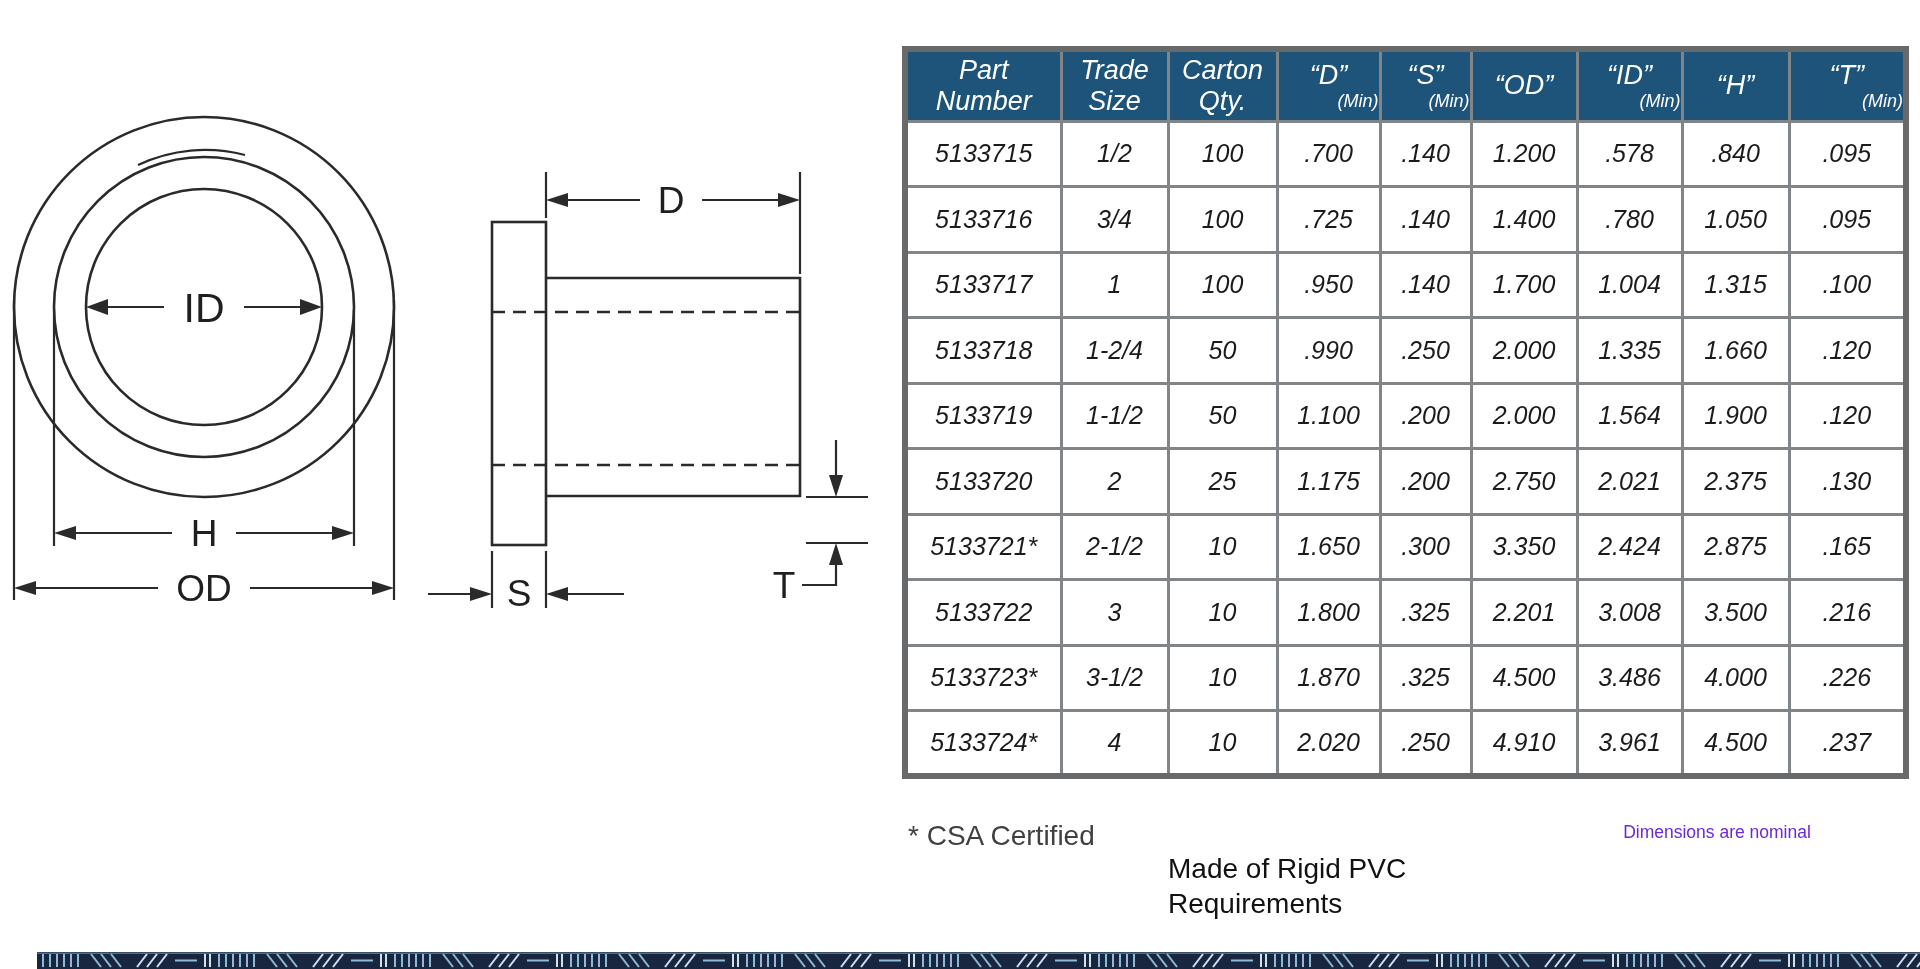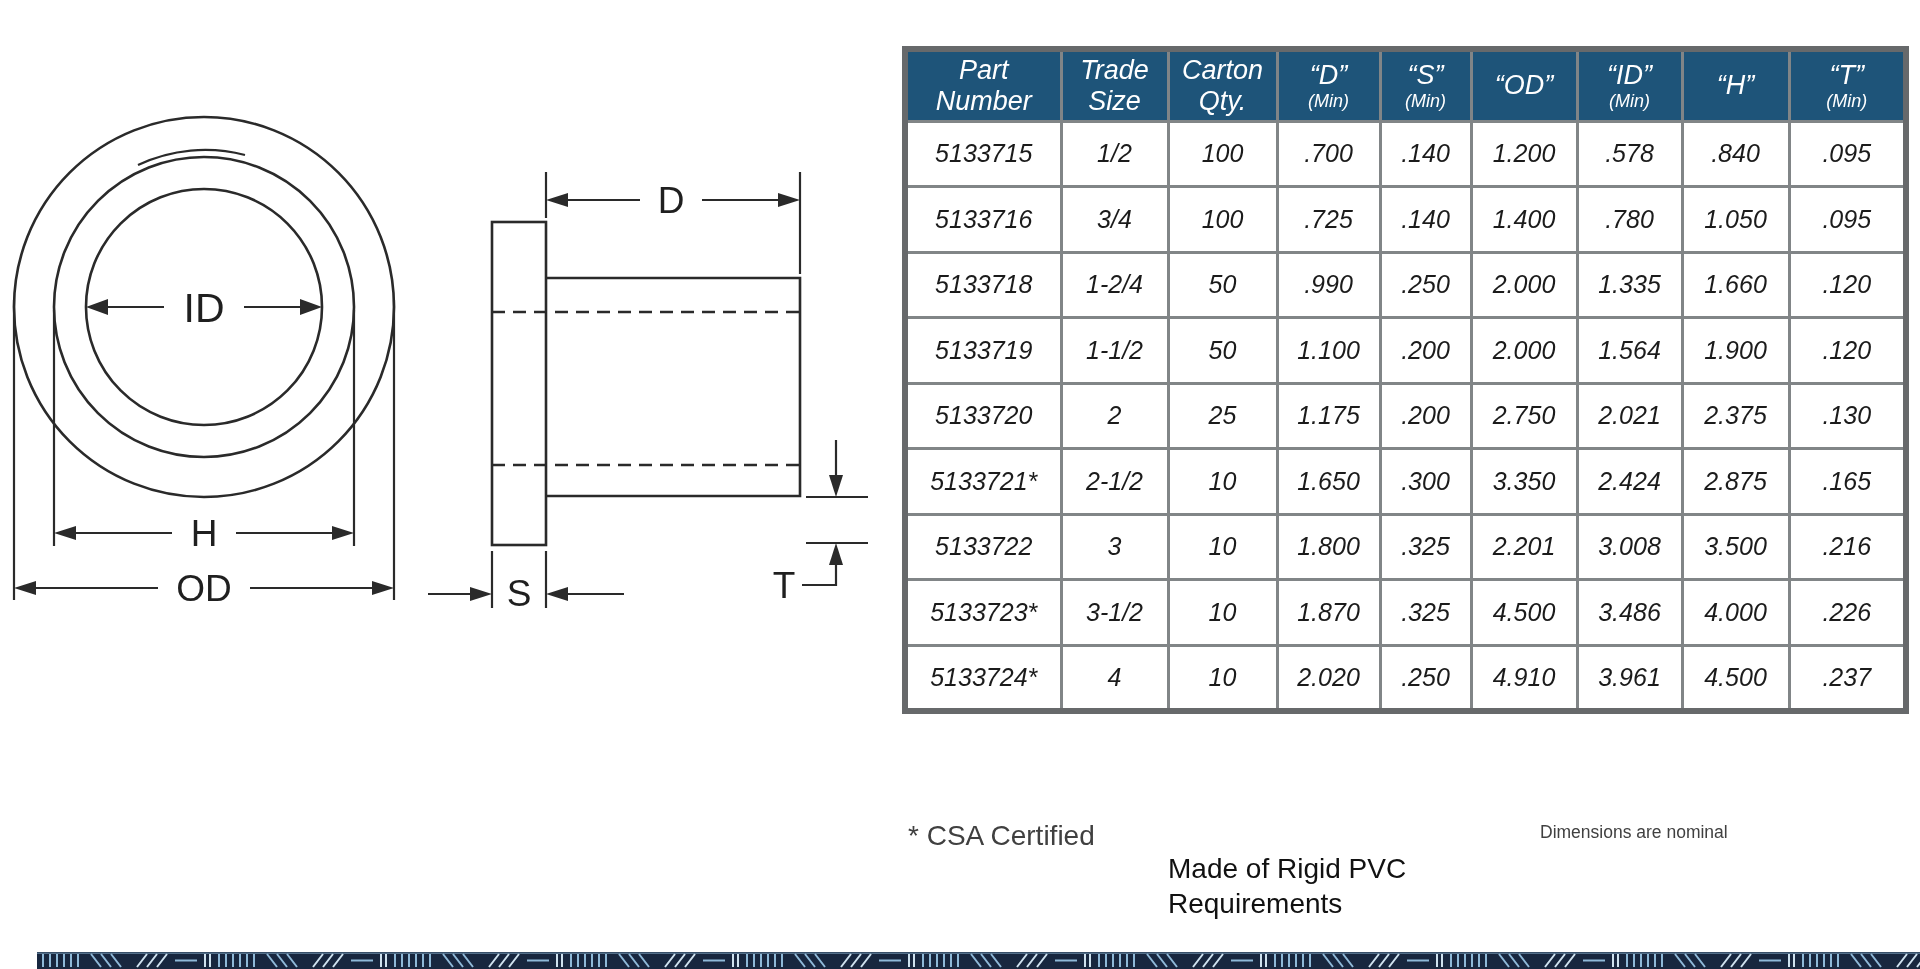--- a/index.html
+++ b/index.html
@@ -40,7 +40,7 @@
     font-weight:normal;height:72px;padding:2px 0;
   }
   .spec-table th .l1,.spec-table th .l2{font-size:27px;line-height:31px;}
-  .spec-table th .l2.min{font-size:18px;line-height:21px;}
+  .spec-table th .l2.min{font-size:18px;line-height:21px;text-align:right;}
   .spec-table td{height:65.5px;font-size:25px;color:var(--cell-text);background:#ffffff;}
 
   

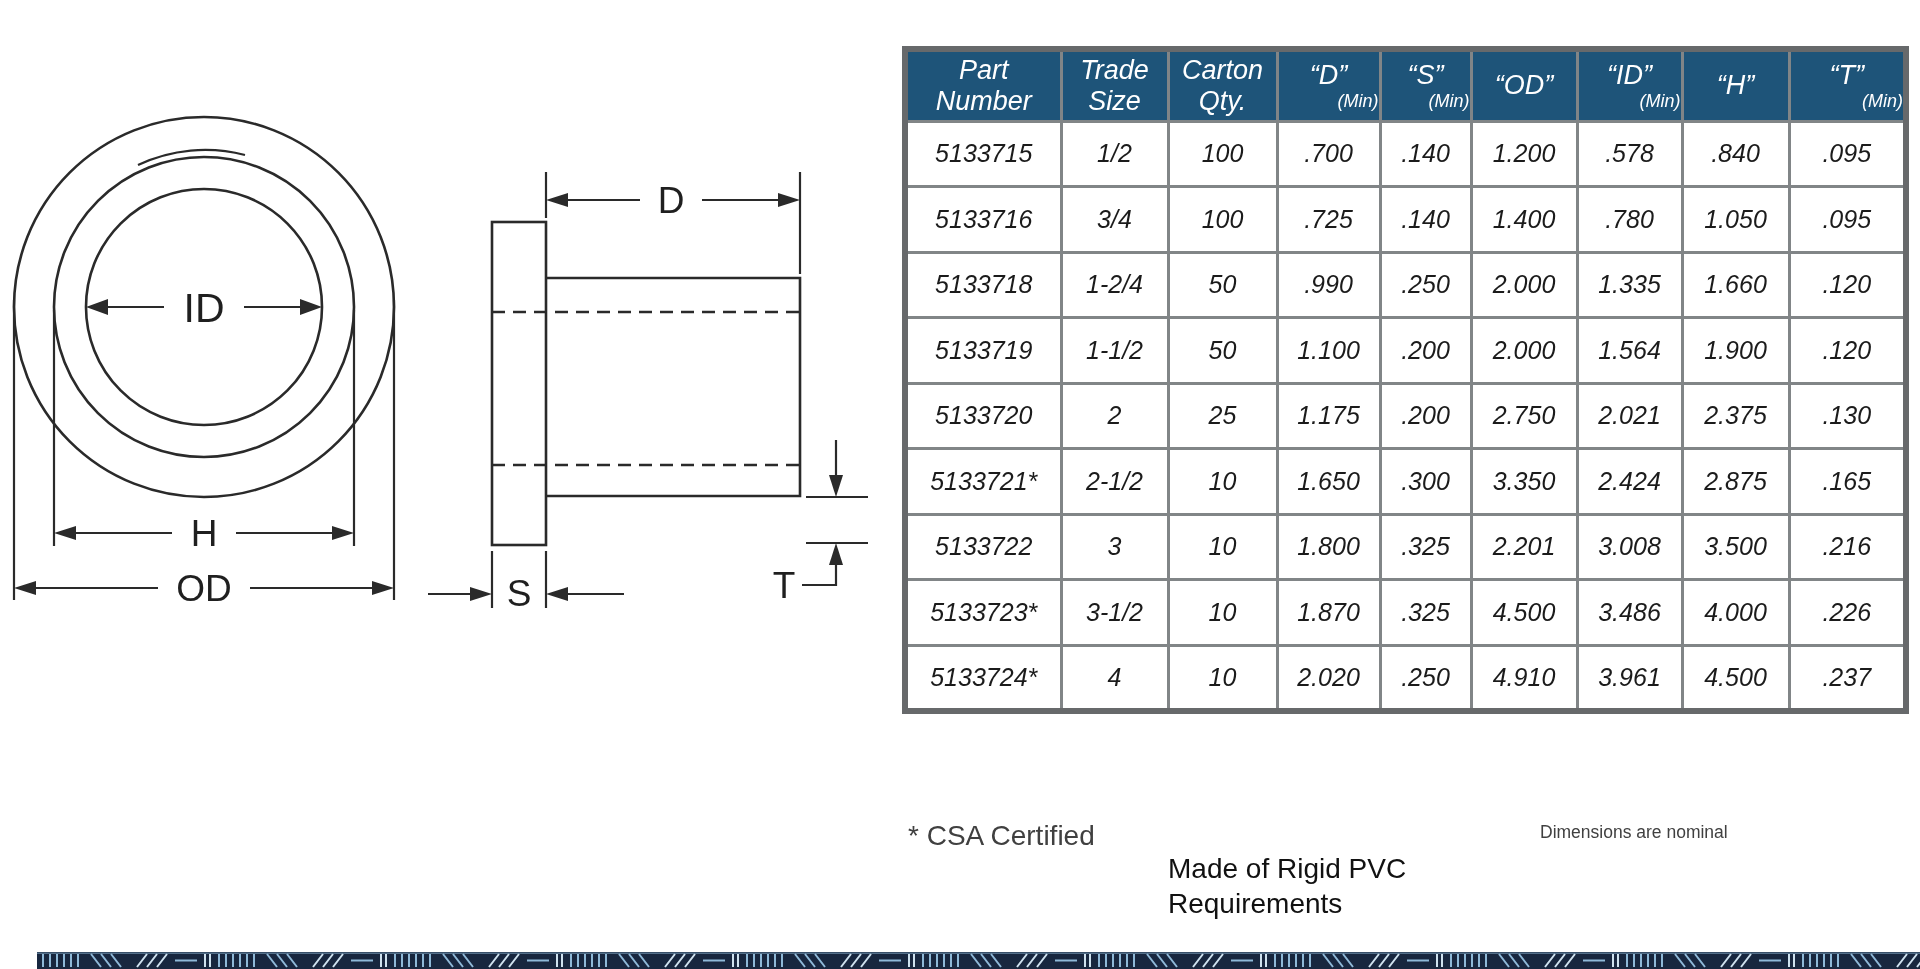--- a/index.html
+++ b/index.html
@@ -211,6 +211,17 @@
           <td>.095</td>
         </tr>
         <tr>
+          <td>5133717</td>
+          <td>1</td>
+          <td>100</td>
+          <td>.950</td>
+          <td>.140</td>
+          <td>1.700</td>
+          <td>1.004</td>
+          <td>1.315</td>
+          <td>.100</td>
+        </tr>
+        <tr>
           <td>5133718</td>
           <td>1-2/4</td>
           <td>50</td>

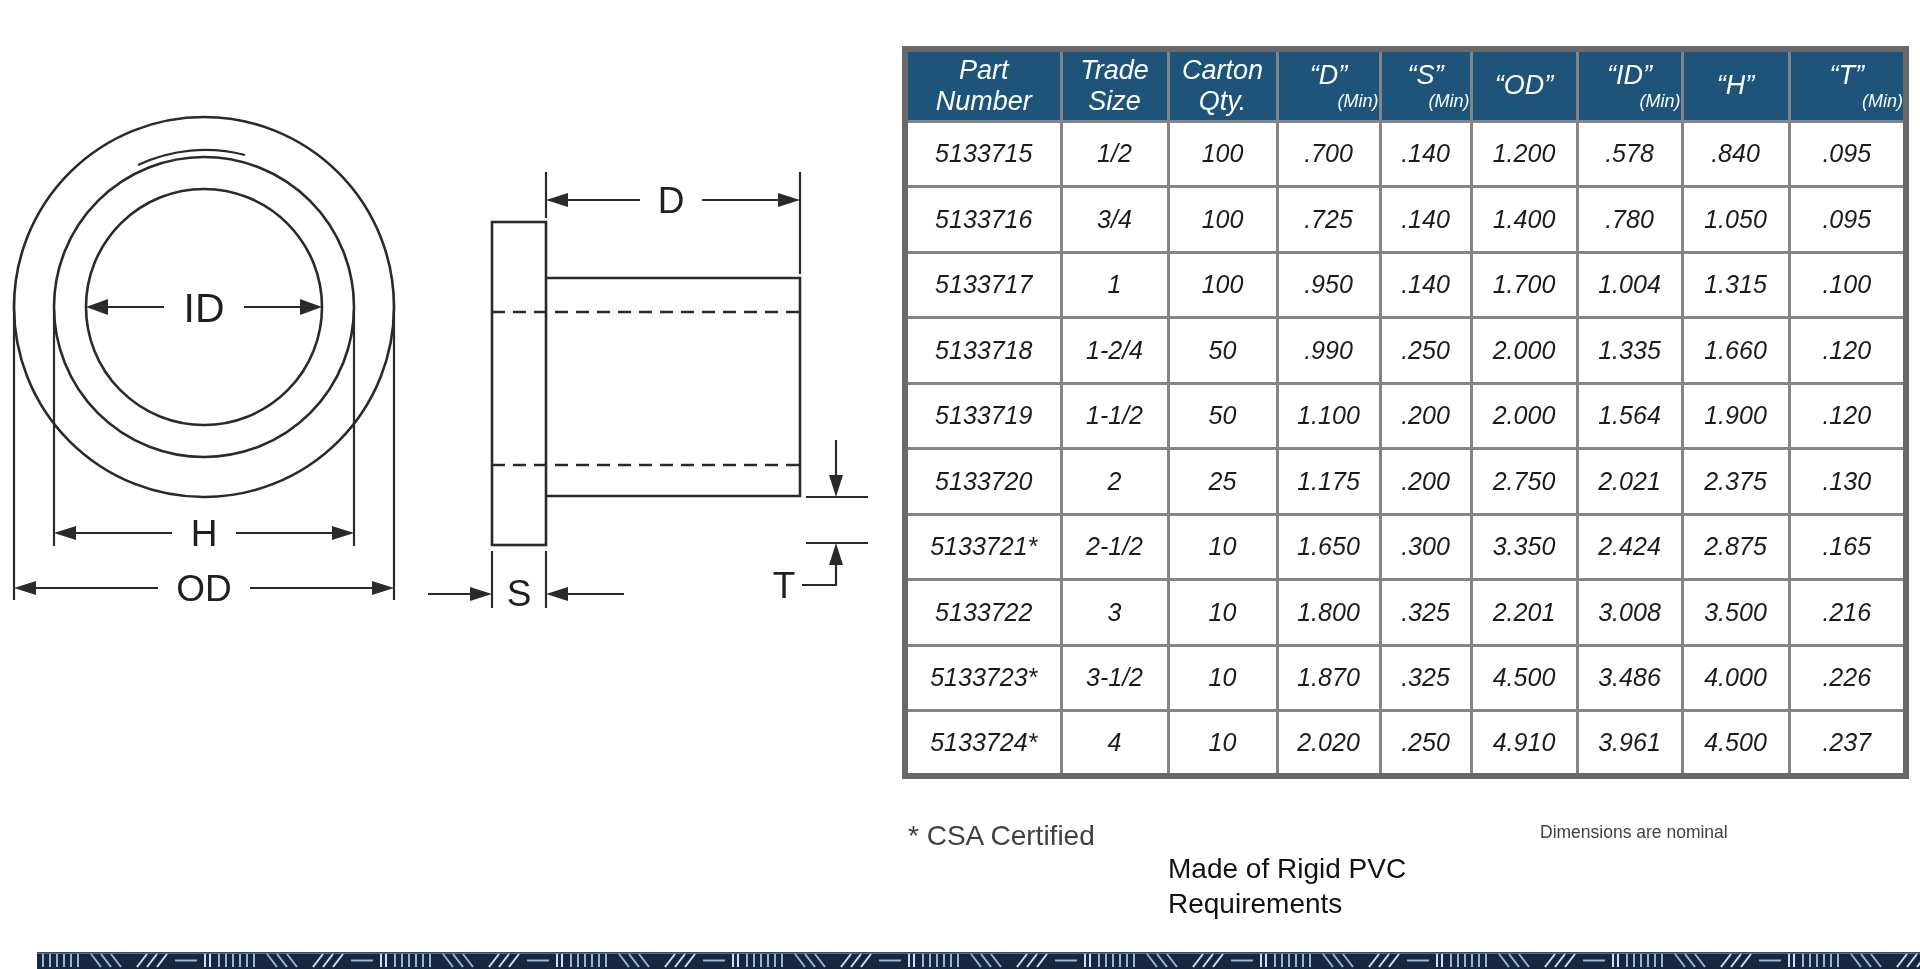--- a/index.html
+++ b/index.html
@@ -46,7 +46,7 @@
   
   .note-csa{position:absolute;left:908px;top:820px;font-size:28px;color:#404040;}
   .note-material{position:absolute;left:1168px;top:851px;font-size:28px;line-height:35px;color:#111;}
-  .note-nominal{position:absolute;left:1540px;top:822px;width:354px;text-align:left;font-size:17.5px;color:#404040;}
+  .note-nominal{position:absolute;left:1540px;top:822px;width:354px;text-align:center;font-size:17.5px;color:#6d28d9;}
 
   
   .band{position:absolute;left:37px;top:952px;width:1883px;height:17px;}

